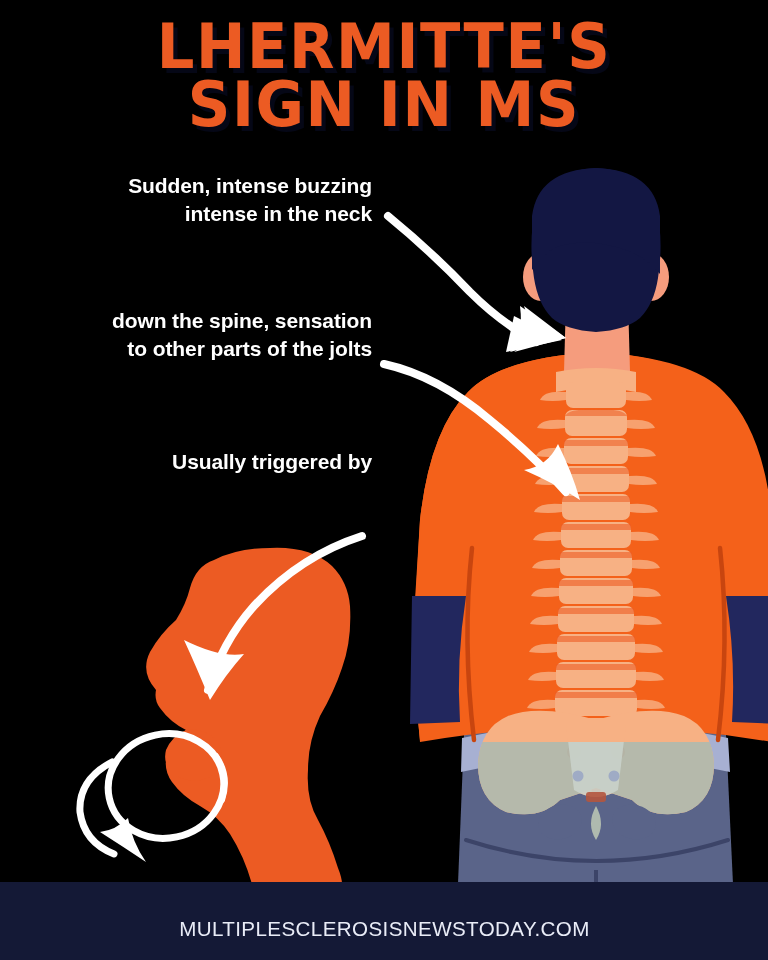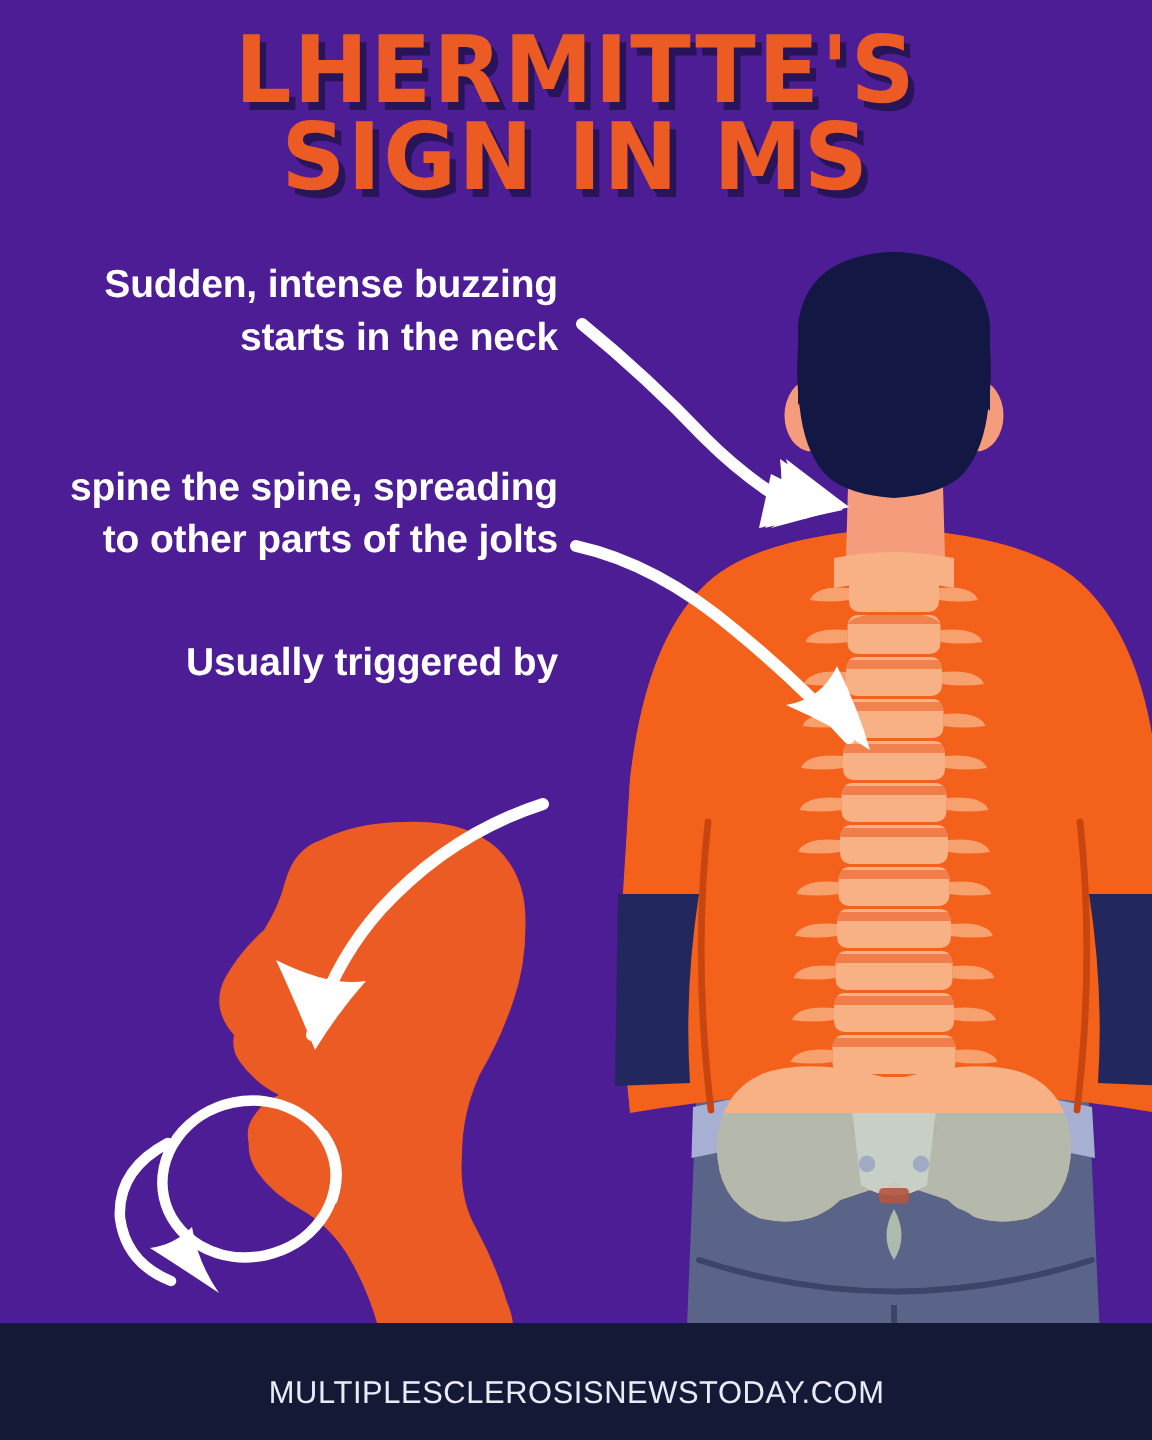--- a/index.html
+++ b/index.html
@@ -15,7 +15,7 @@
     width: 768px;
     height: 960px;
     overflow: hidden;
-    background: #4c1d95;
+    background: #000000;
   }
   
   .title-wrap {

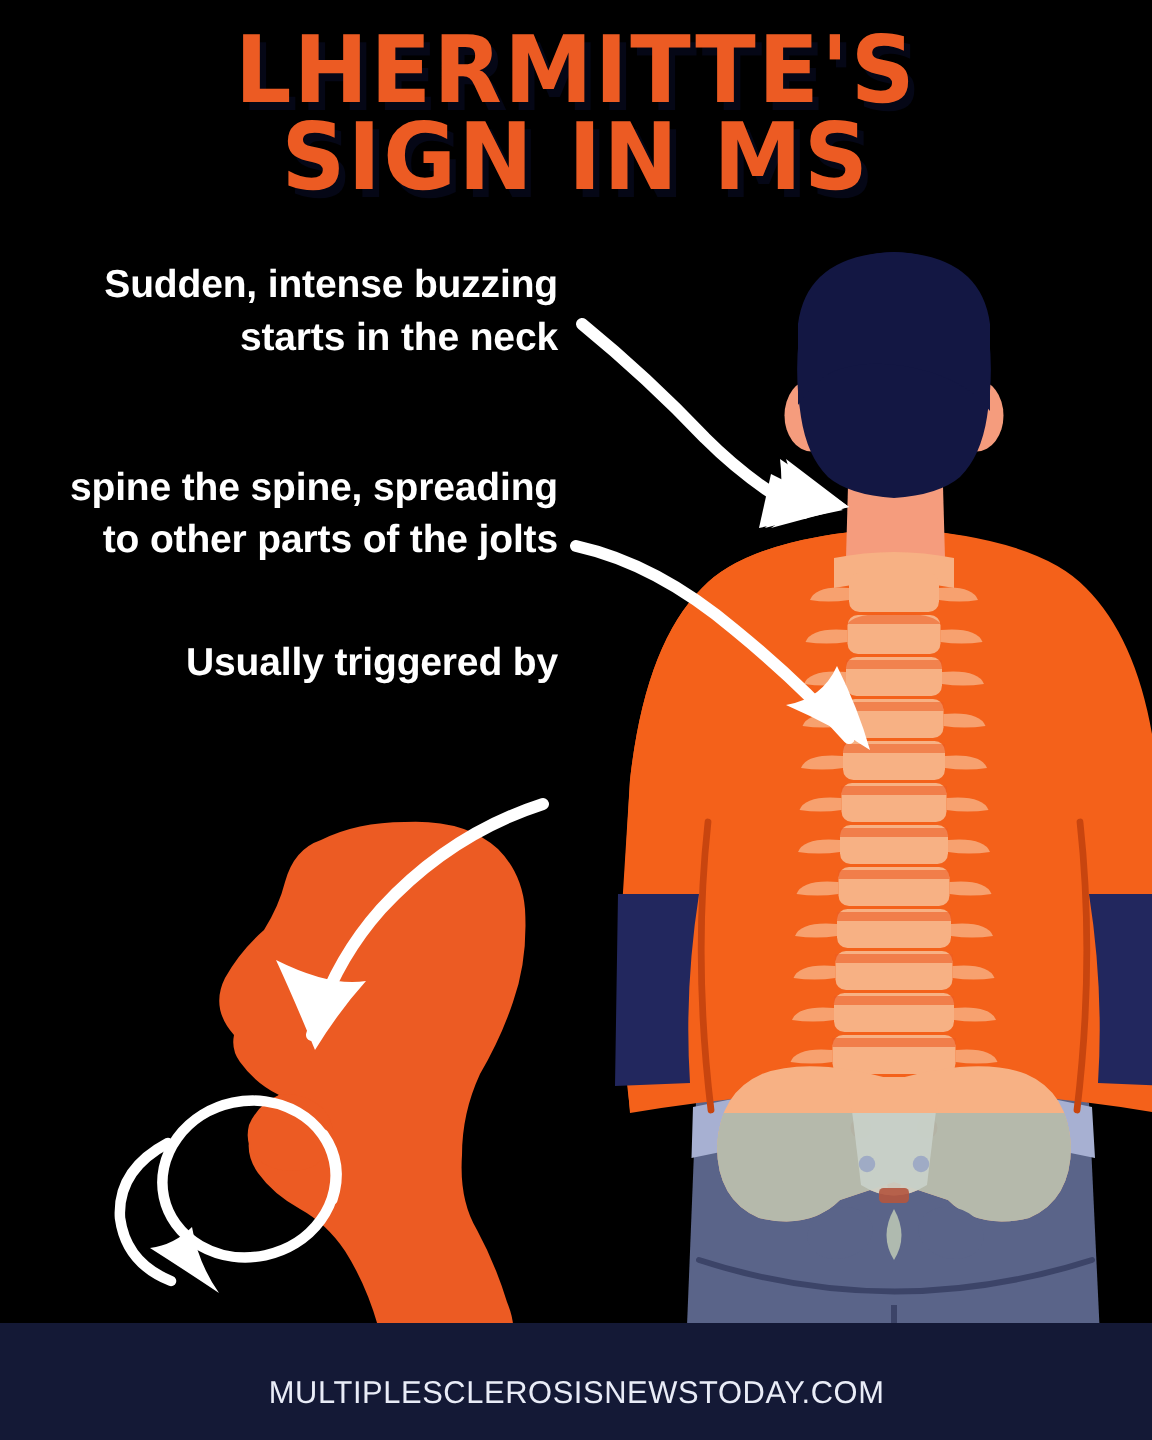--- a/index.html
+++ b/index.html
@@ -45,7 +45,7 @@
     z-index: 35;
     text-align: right;
     color: #ffffff;
-    font-size: 26px;
+    font-size: 21px;
     font-weight: bold;
     line-height: 1.33;
     letter-spacing: -0.1px;

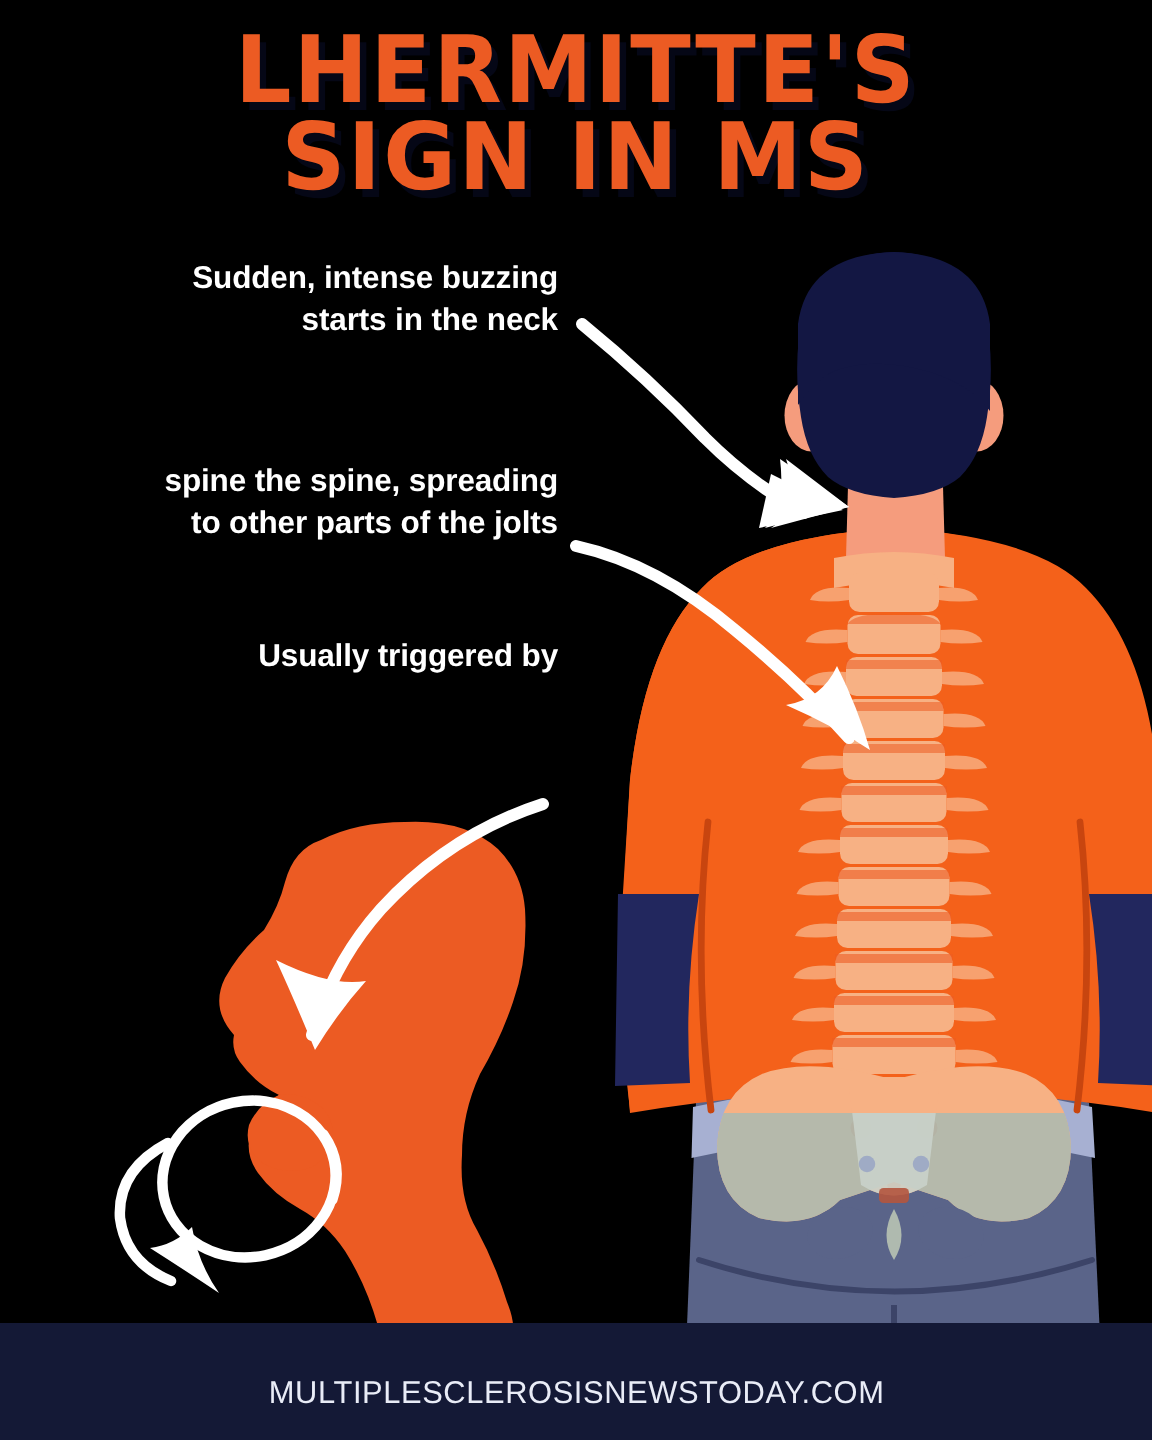--- a/index.html
+++ b/index.html
@@ -361,7 +361,7 @@
 
   <div class="callout" id="callout-1">
     <span class="ln">Sudden, intense buzzing</span>
-    <span class="ln">starts in the neck</span>
+    <span class="ln">intense in the neck</span>
   </div>
 
   <div class="callout" id="callout-2">

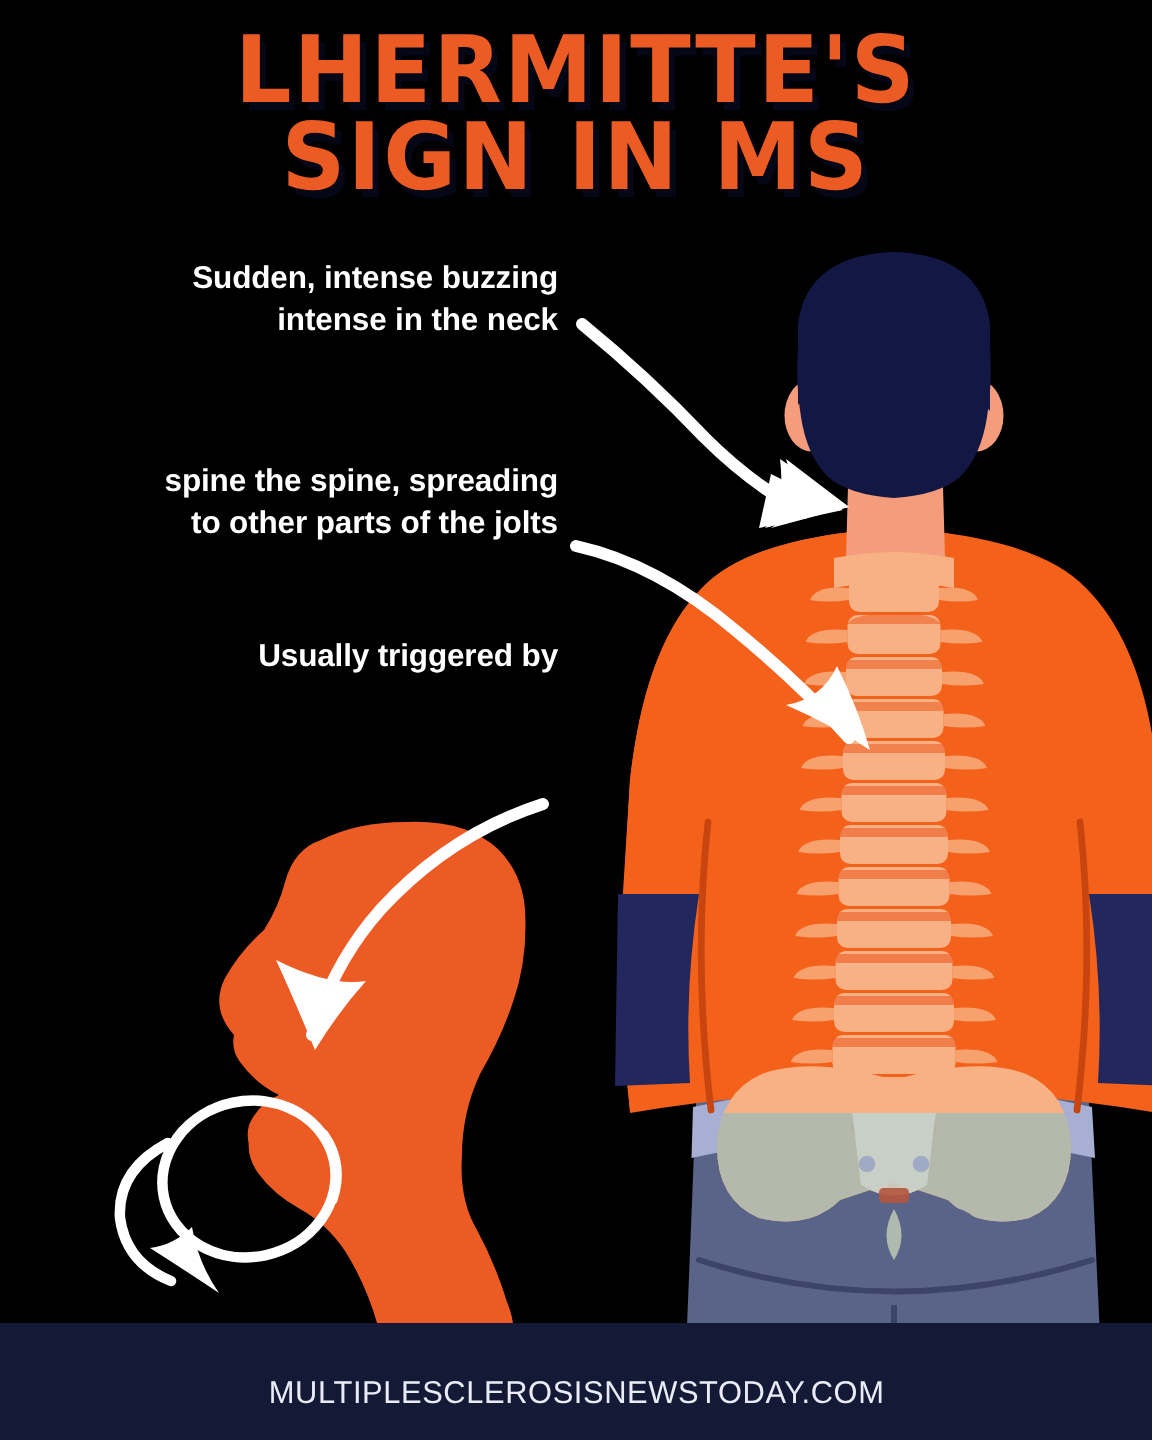--- a/index.html
+++ b/index.html
@@ -365,7 +365,7 @@
   </div>
 
   <div class="callout" id="callout-2">
-    <span class="ln">spine the spine, spreading</span>
+    <span class="ln">down the spine, sensation</span>
     <span class="ln">to other parts of the jolts</span>
   </div>
 

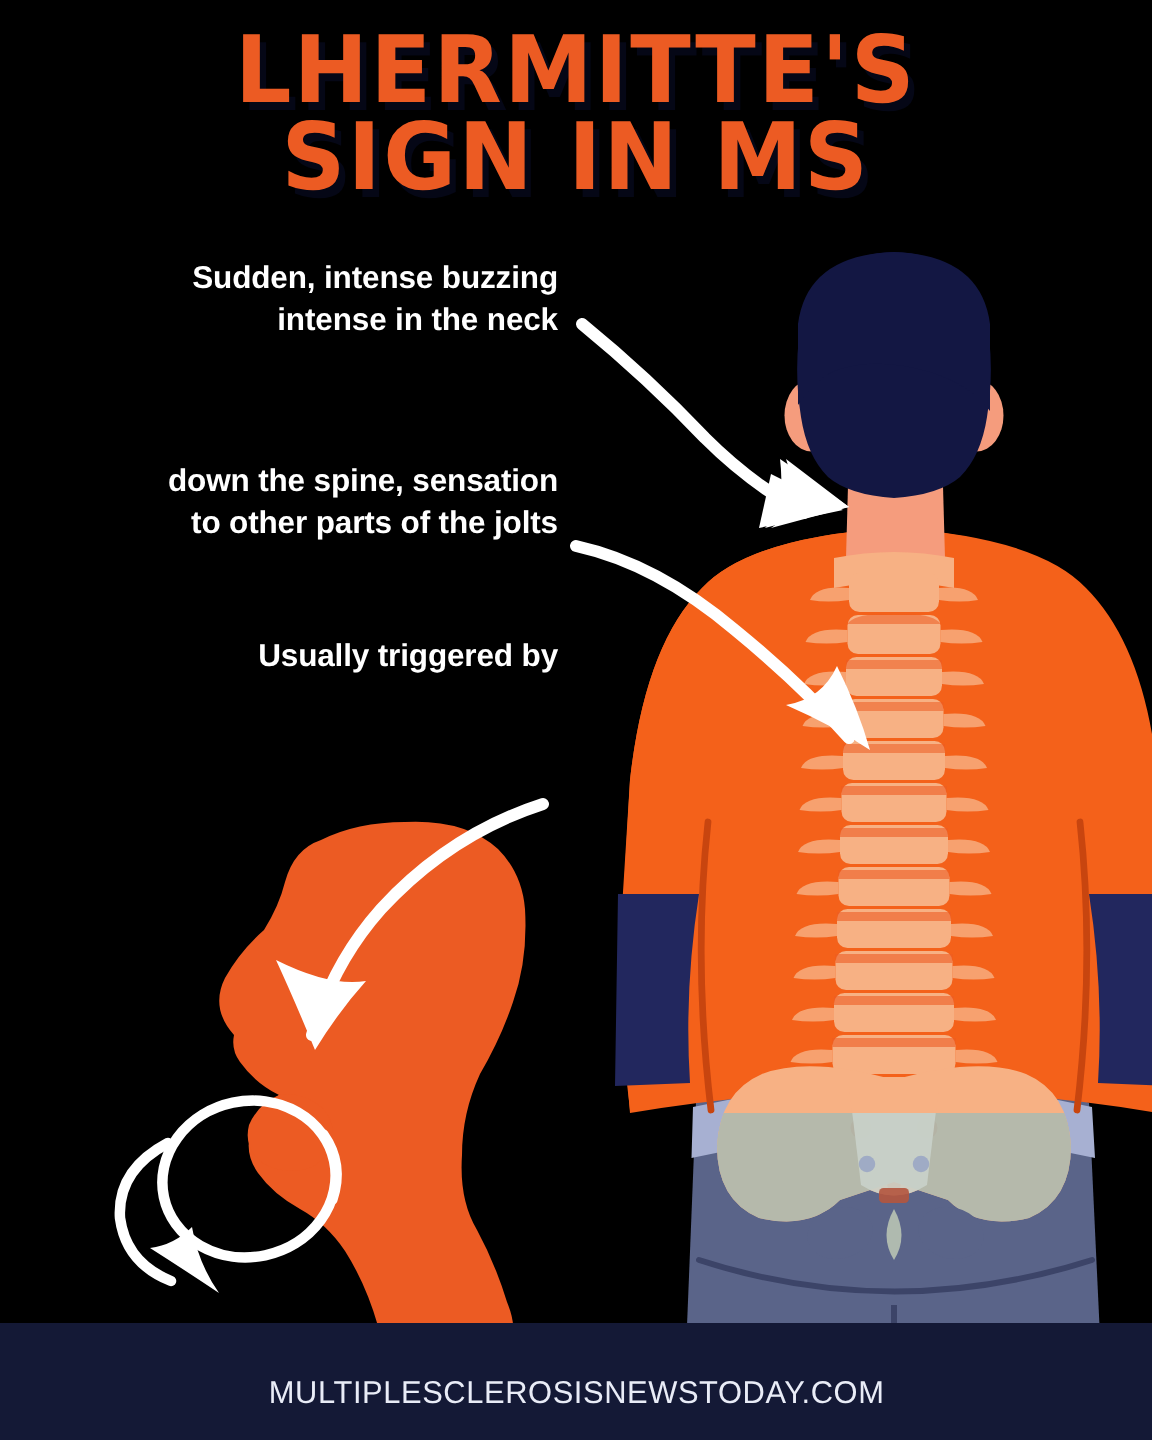--- a/index.html
+++ b/index.html
@@ -53,7 +53,7 @@
   .callout .ln { display: block; white-space: nowrap; }
   #callout-1 { left: 10px; top: 172px; width: 362px; }
   #callout-2 { left: 10px; top: 307px; width: 362px; }
-  #callout-3 { left: 10px; top: 424px; width: 362px; }
+  #callout-3 { left: 10px; top: 448px; width: 362px; }
 
   
   .art {

